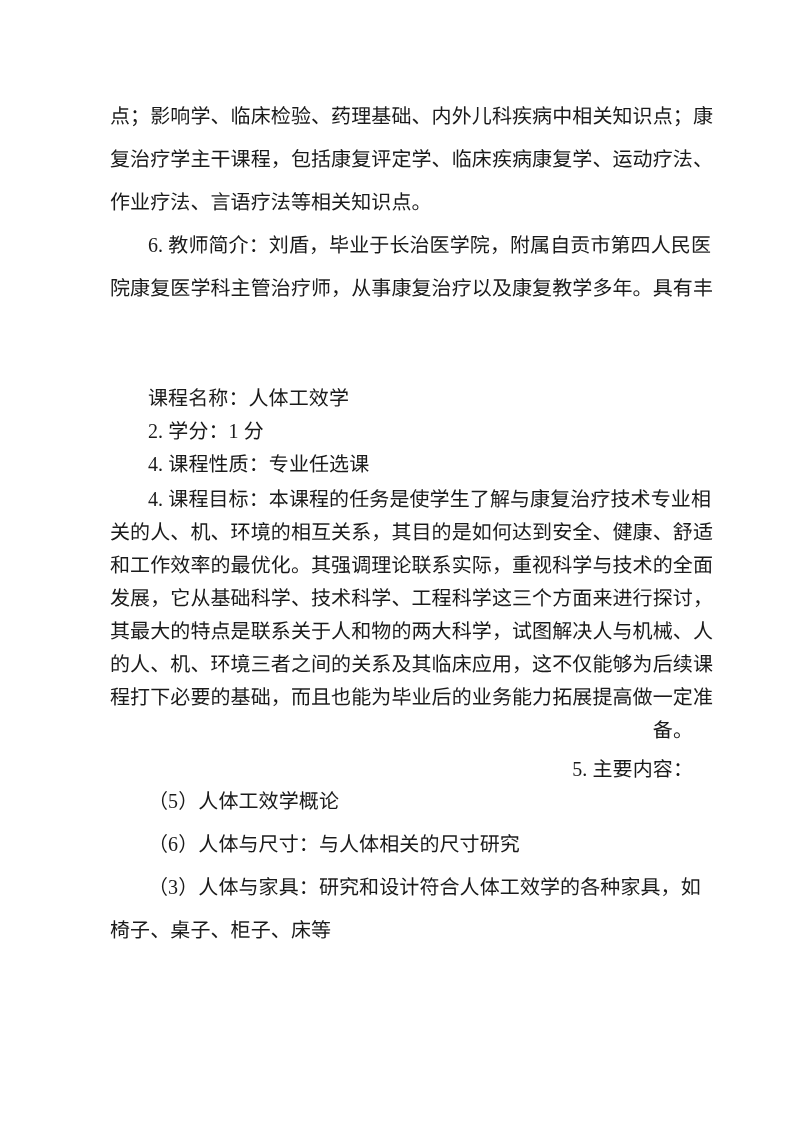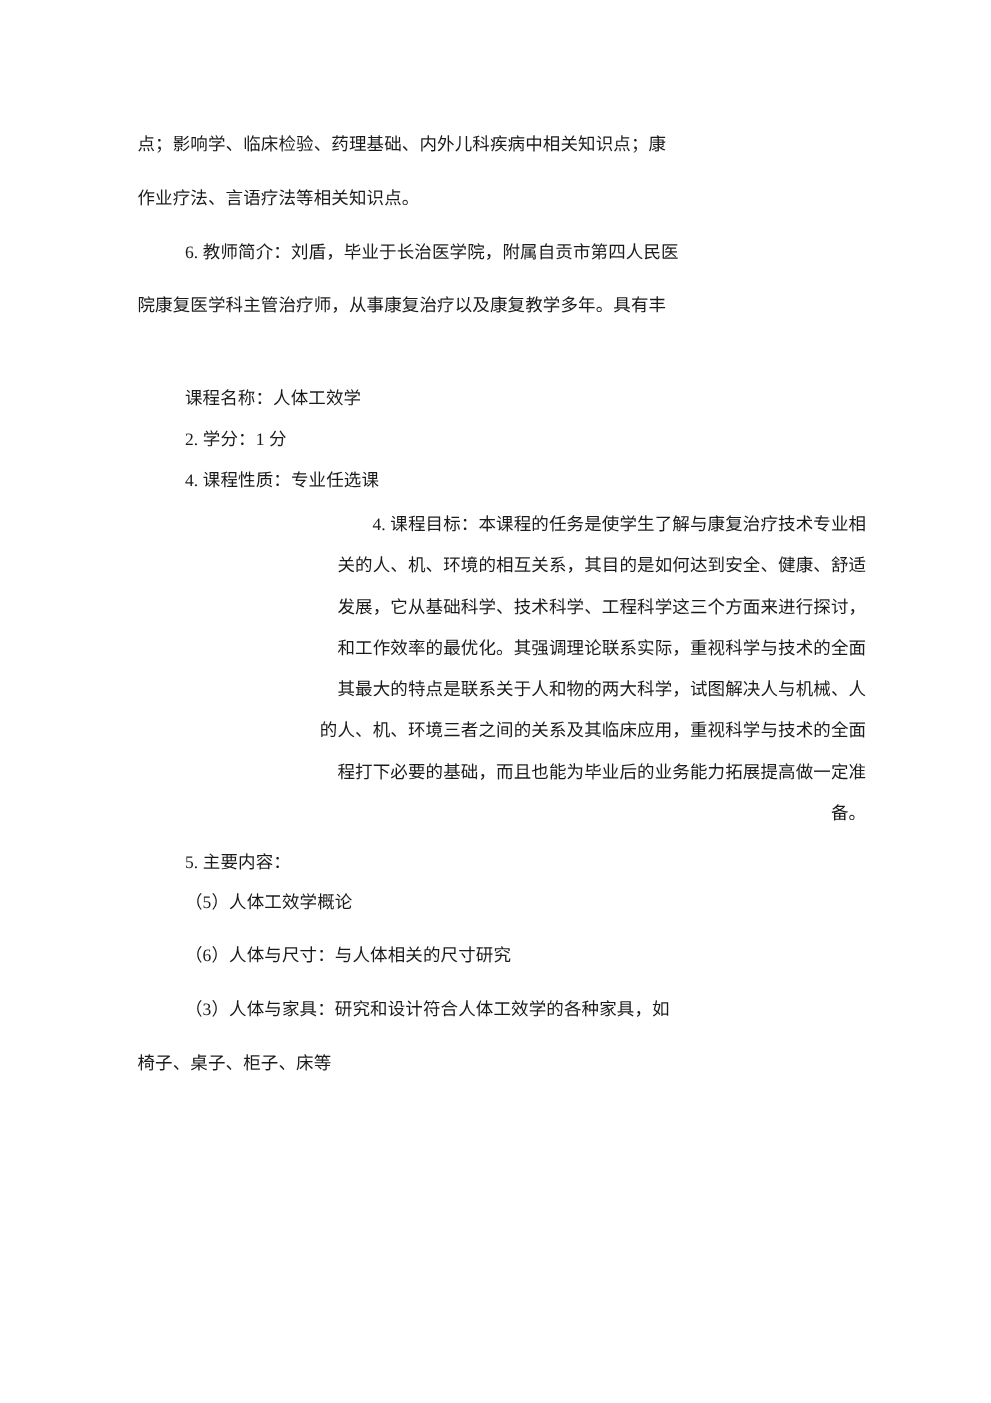--- a/index.html
+++ b/index.html
@@ -14,7 +14,7 @@
     background: #ffffff;
     color: #1a1a1a;
     font-family: "Liberation Serif", "DejaVu Serif", serif;
-    font-size: 14px;
+    font-size: 20px;
     overflow: hidden;
   }
   .doc {

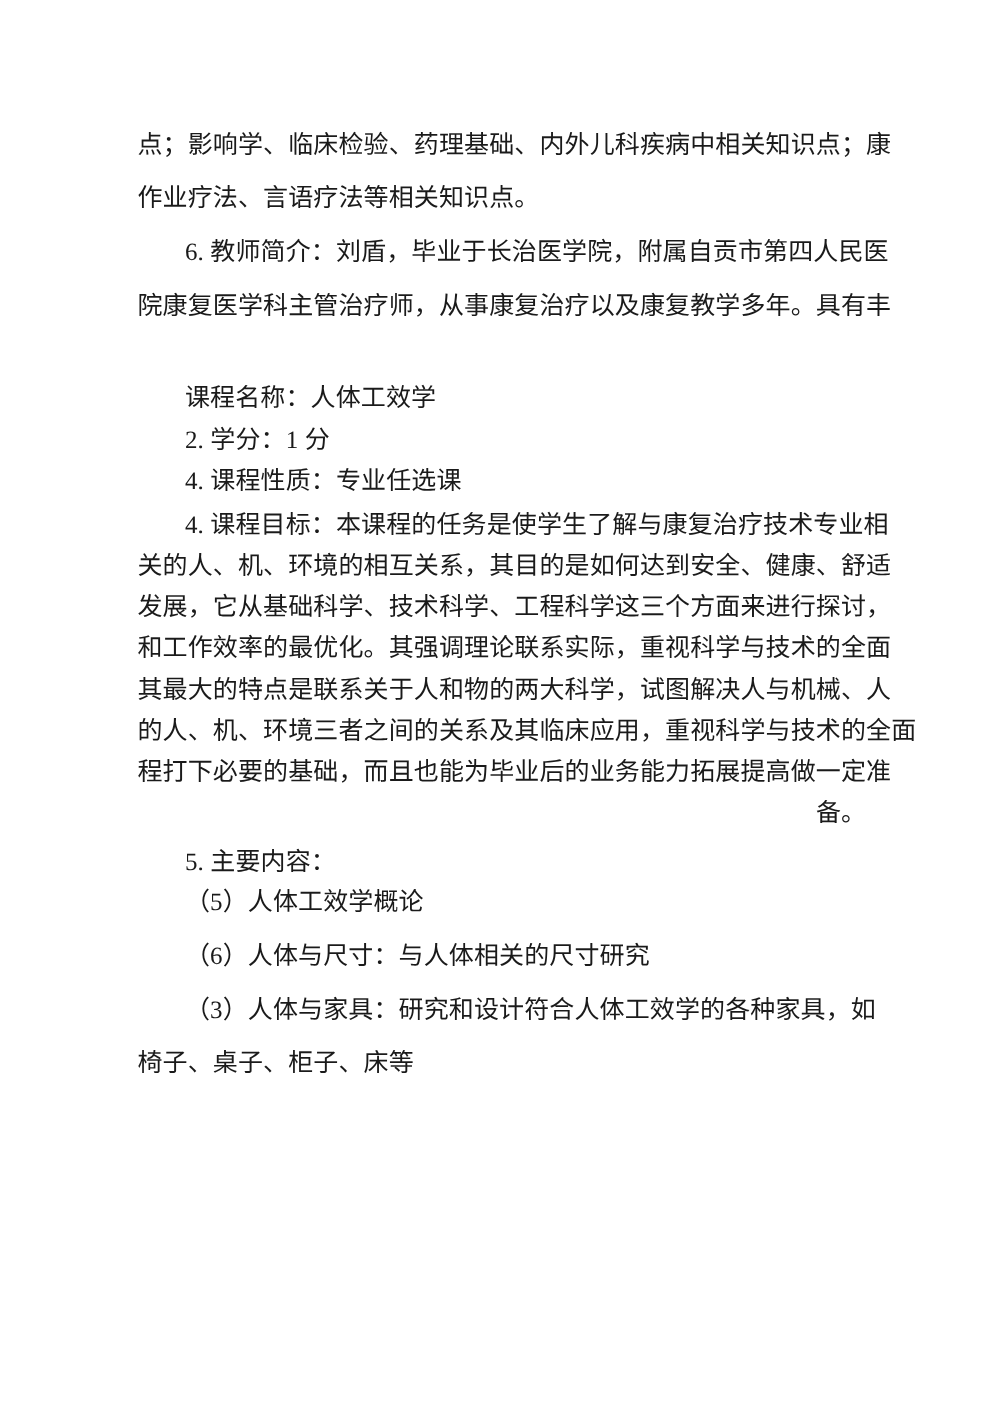--- a/index.html
+++ b/index.html
@@ -40,6 +40,7 @@
 
     <section class="lh43">
       <div class="line">点；影响学、临床检验、药理基础、内外儿科疾病中相关知识点；康</div>
+      <div class="line">复治疗学主干课程，包括康复评定学、临床疾病康复学、运动疗法、</div>
       <div class="line">作业疗法、言语疗法等相关知识点。</div>
     </section>
 

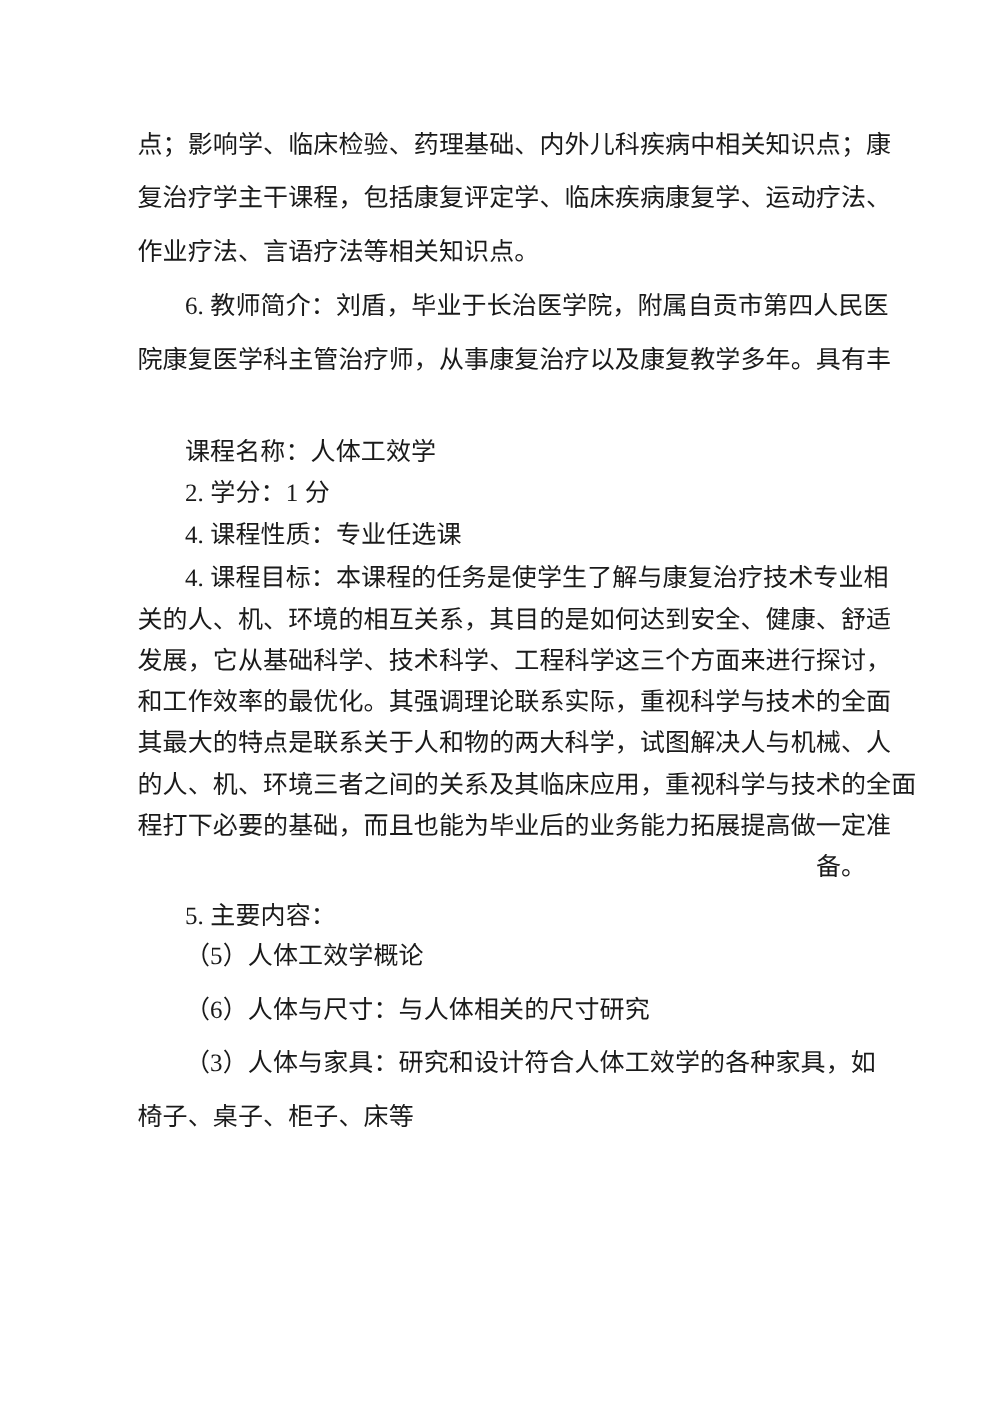--- a/index.html
+++ b/index.html
@@ -27,7 +27,7 @@
   .lh43 .line { line-height: 43px; height: 43px; }
   .lh33 .line { line-height: 33px; height: 33px; }
   .indent { padding-left: 38px; }
-  .m-course-info { margin-top: 36px; }
+  .m-course-info { margin-top: 72px; }
   .m-objective   { margin-top: 2px; text-align: right; }
   .m-heading     { margin-top: 6px; }
   .m-items       { margin-top: -6px; }

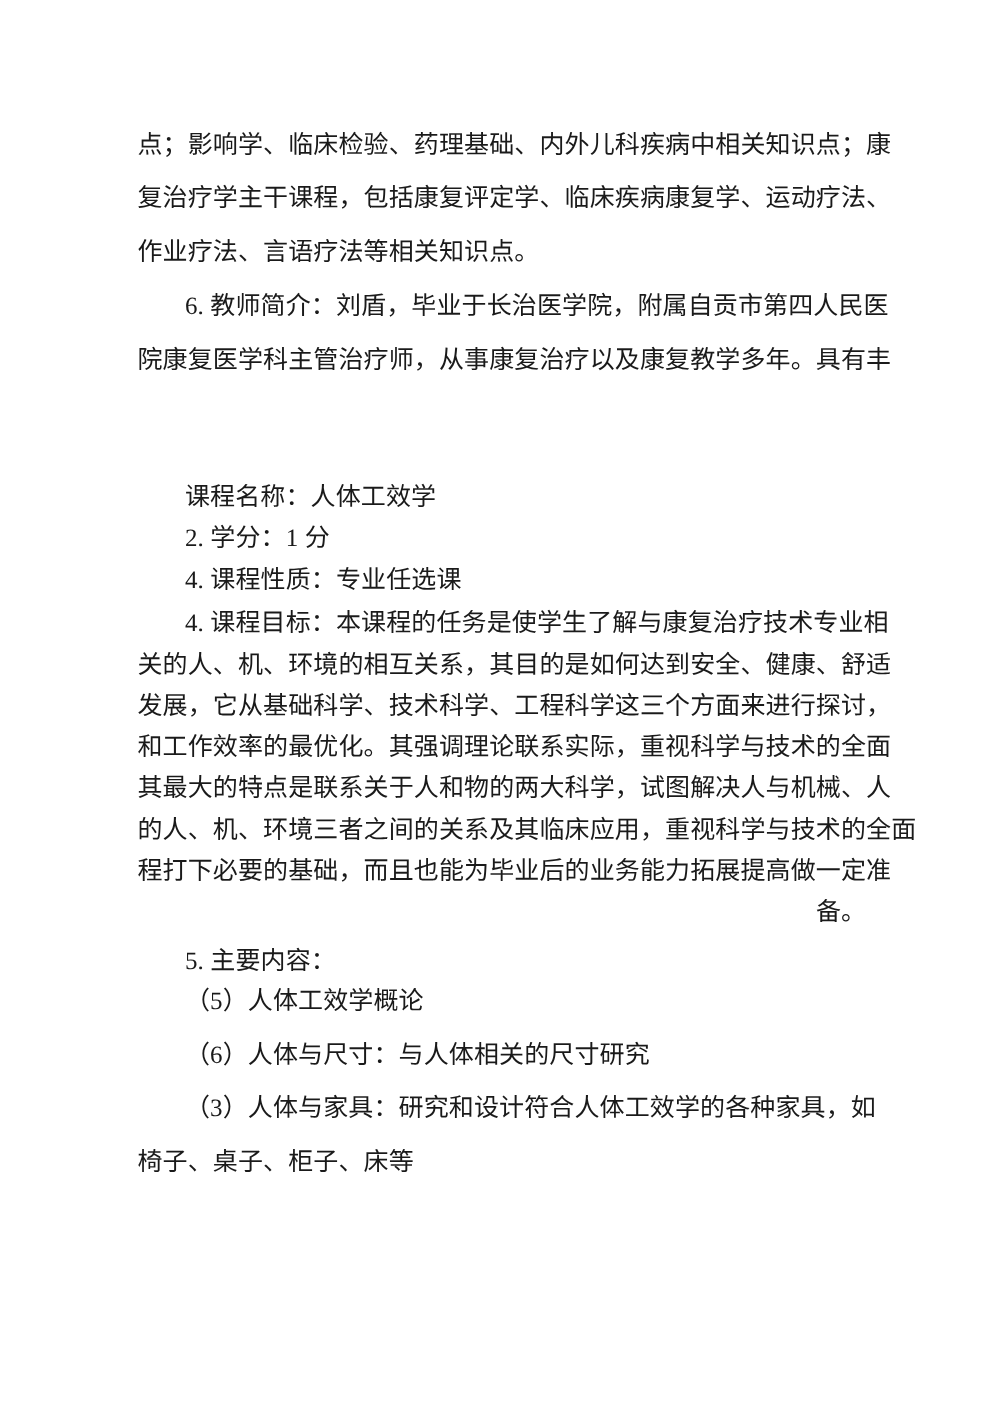--- a/index.html
+++ b/index.html
@@ -58,8 +58,8 @@
     <section class="lh33 m-objective">
       <div class="line indent">4. 课程目标：本课程的任务是使学生了解与康复治疗技术专业相</div>
       <div class="line">关的人、机、环境的相互关系，其目的是如何达到安全、健康、舒适</div>
+      <div class="line">和工作效率的最优化。其强调理论联系实际，重视科学与技术的全面</div>
       <div class="line">发展，它从基础科学、技术科学、工程科学这三个方面来进行探讨，</div>
-      <div class="line">和工作效率的最优化。其强调理论联系实际，重视科学与技术的全面</div>
       <div class="line">其最大的特点是联系关于人和物的两大科学，试图解决人与机械、人</div>
       <div class="line">的人、机、环境三者之间的关系及其临床应用，重视科学与技术的全面</div>
       <div class="line">程打下必要的基础，而且也能为毕业后的业务能力拓展提高做一定准</div>

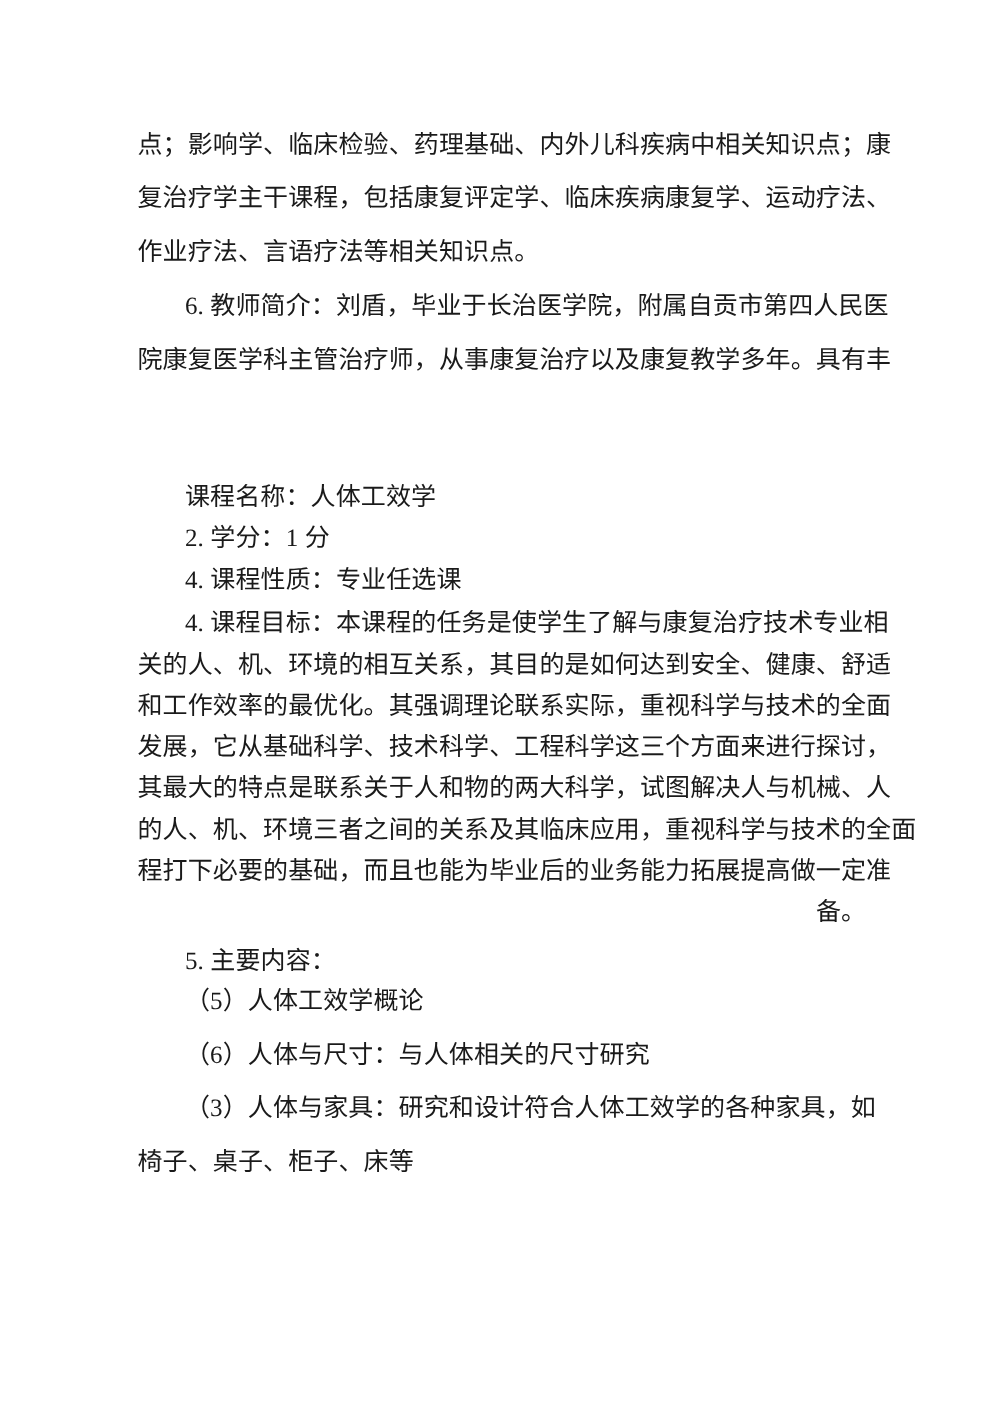--- a/index.html
+++ b/index.html
@@ -61,7 +61,7 @@
       <div class="line">和工作效率的最优化。其强调理论联系实际，重视科学与技术的全面</div>
       <div class="line">发展，它从基础科学、技术科学、工程科学这三个方面来进行探讨，</div>
       <div class="line">其最大的特点是联系关于人和物的两大科学，试图解决人与机械、人</div>
-      <div class="line">的人、机、环境三者之间的关系及其临床应用，重视科学与技术的全面</div>
+      <div class="line">的人、机、环境三者之间的关系及其临床应用，这不仅能够为后续课</div>
       <div class="line">程打下必要的基础，而且也能为毕业后的业务能力拓展提高做一定准</div>
       <div class="line">备。</div>
     </section>

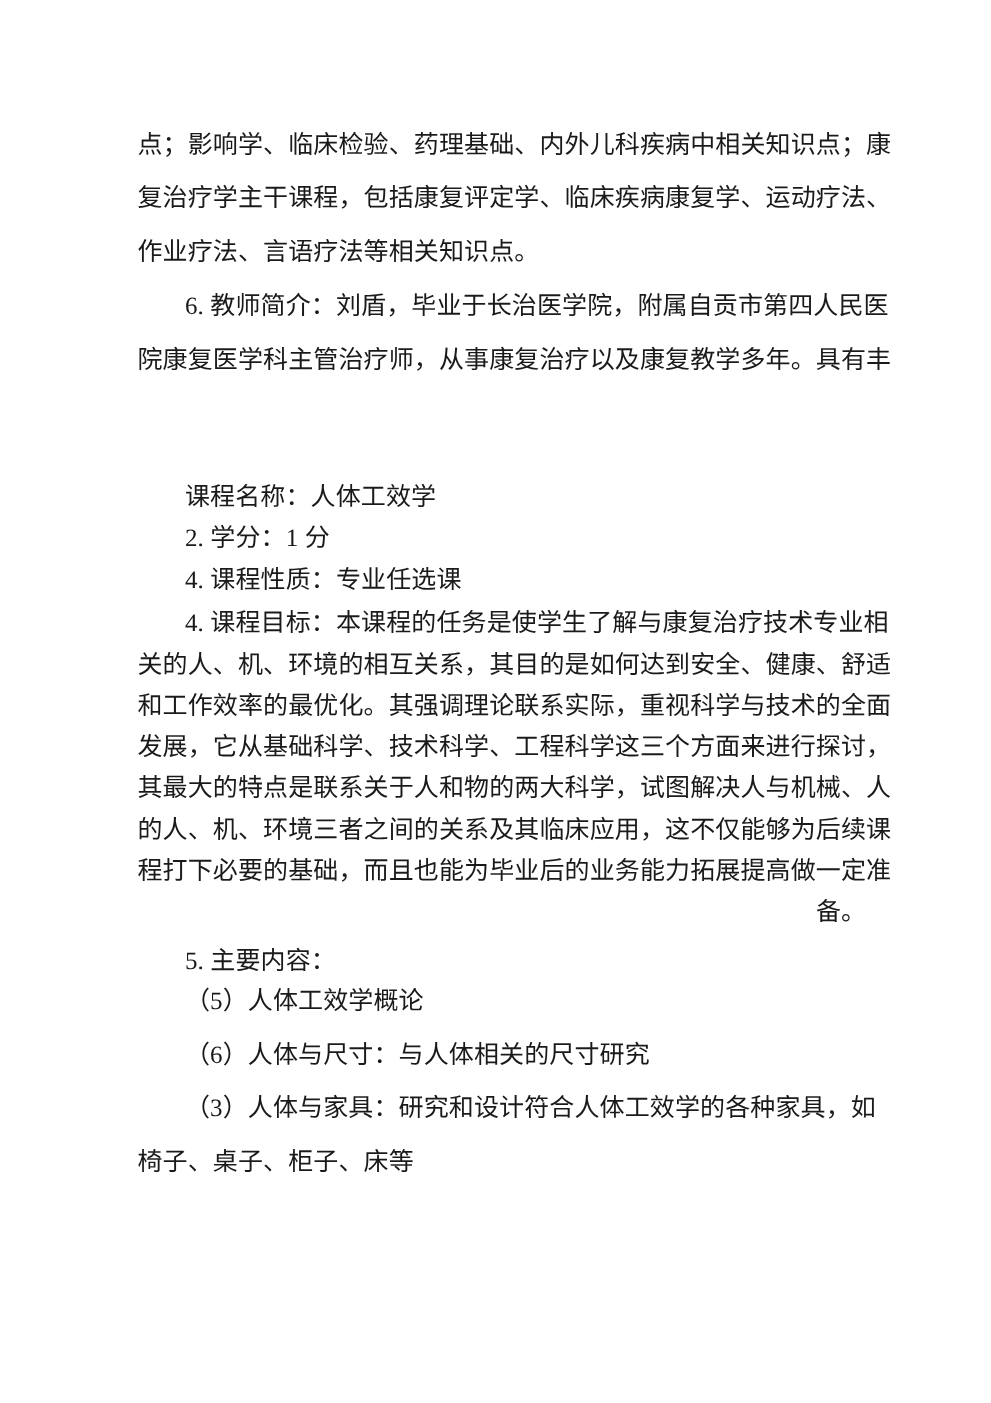--- a/index.html
+++ b/index.html
@@ -29,7 +29,7 @@
   .indent { padding-left: 38px; }
   .m-course-info { margin-top: 72px; }
   .m-objective   { margin-top: 2px; text-align: right; }
-  .m-heading     { margin-top: 6px; }
+  .m-heading     { margin-top: 6px; text-align: right; }
   .m-items       { margin-top: -6px; }
 </style>
 </head>

